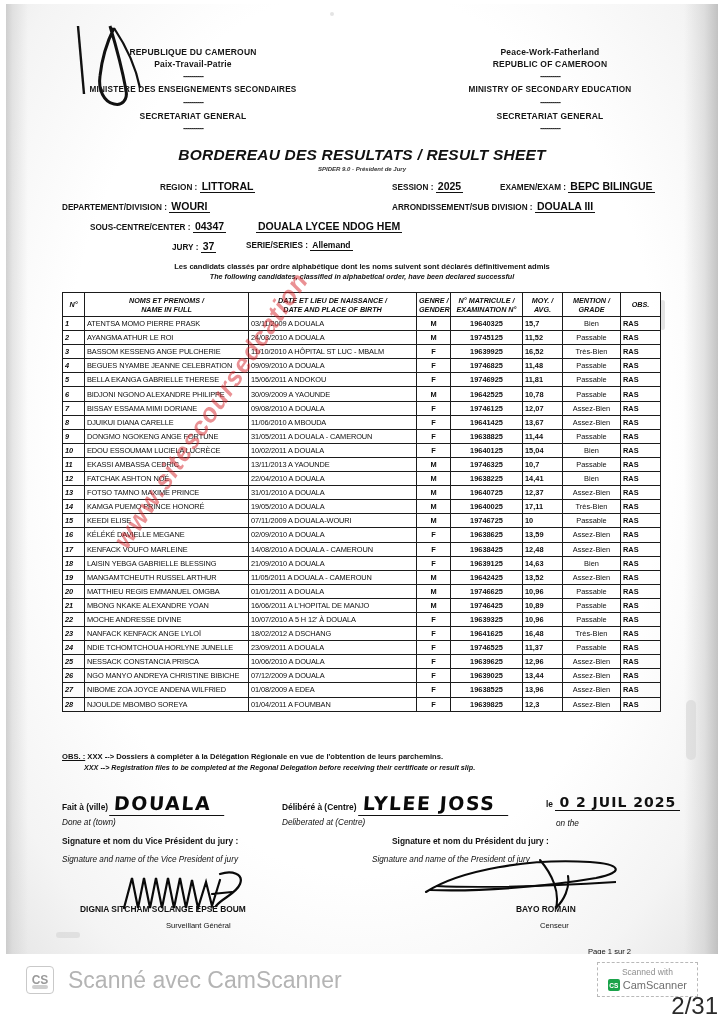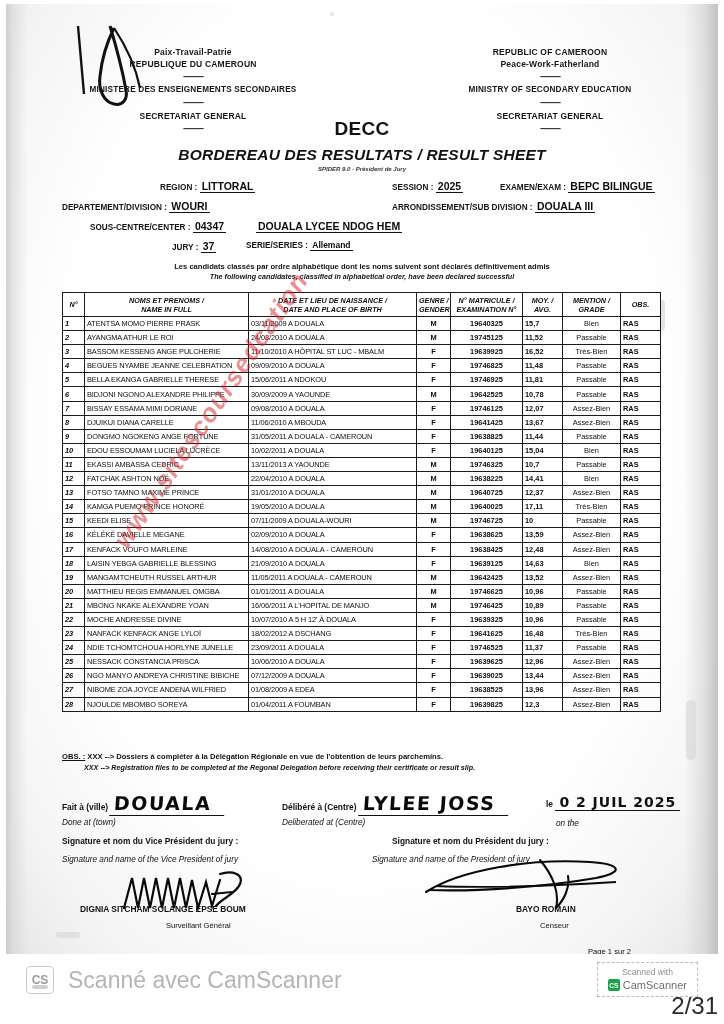--- a/index.html
+++ b/index.html
@@ -203,8 +203,8 @@
 
   <div class="hdr">
     <div class="hdr-col left">
+      <div class="h-line">REPUBLIQUE DU CAMEROUN</div>
       <div class="h-line">Paix-Travail-Patrie</div>
-      <div class="h-line">REPUBLIQUE DU CAMEROUN</div>
       <div class="h-sep">----------</div>
       <div class="h-line ml">MINISTERE DES ENSEIGNEMENTS SECONDAIRES</div>
       <div class="h-sep">----------</div>

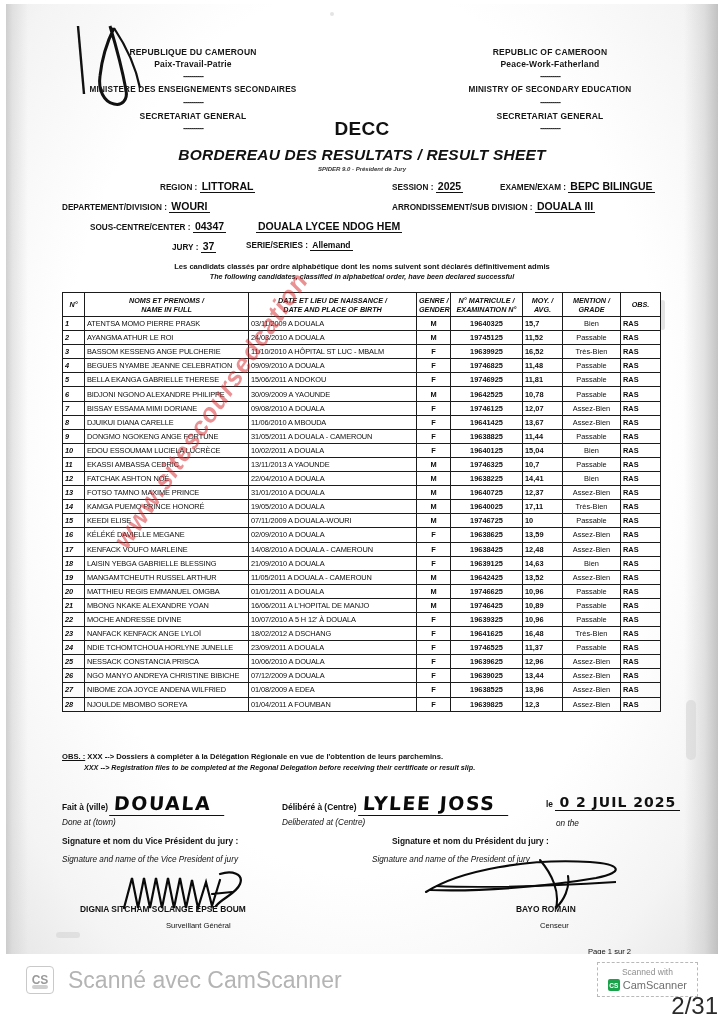--- a/index.html
+++ b/index.html
@@ -212,8 +212,8 @@
       <div class="h-sep">----------</div>
     </div>
     <div class="hdr-col right">
+      <div class="h-line">Peace-Work-Fatherland</div>
       <div class="h-line">REPUBLIC OF CAMEROON</div>
-      <div class="h-line">Peace-Work-Fatherland</div>
       <div class="h-sep">----------</div>
       <div class="h-line ml">MINISTRY OF SECONDARY EDUCATION</div>
       <div class="h-sep">----------</div>

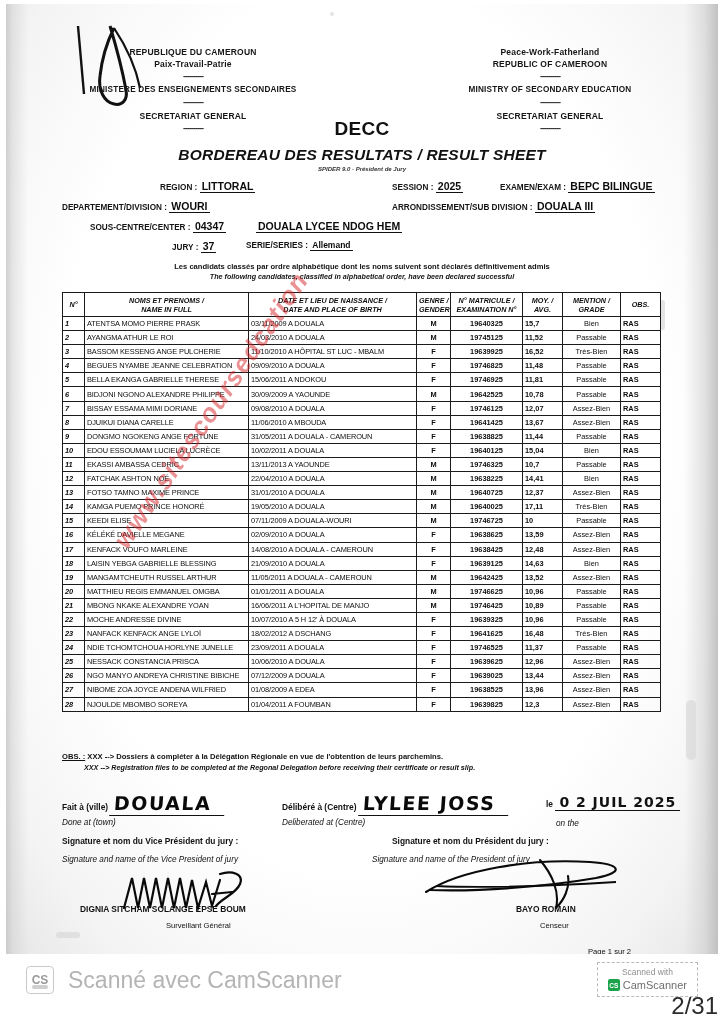--- a/index.html
+++ b/index.html
@@ -222,7 +222,6 @@
     </div>
   </div>
 
-  <div class="title">DECC</div>
   <div class="subtitle">BORDEREAU DES RESULTATS / RESULT SHEET</div>
   <div class="spider">SPIDER 9.0 -  Président de Jury</div>
 

